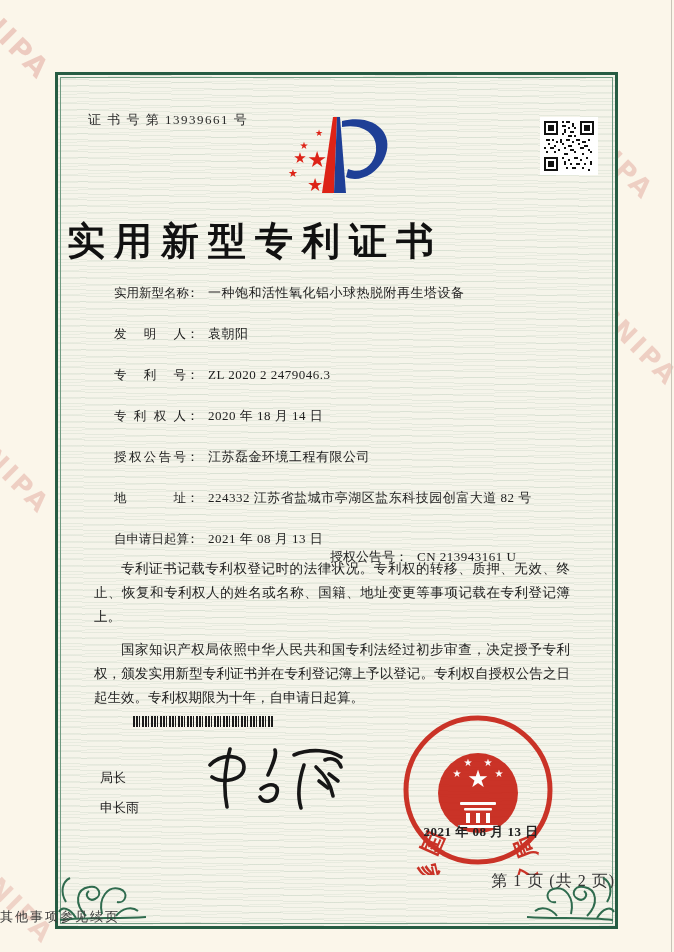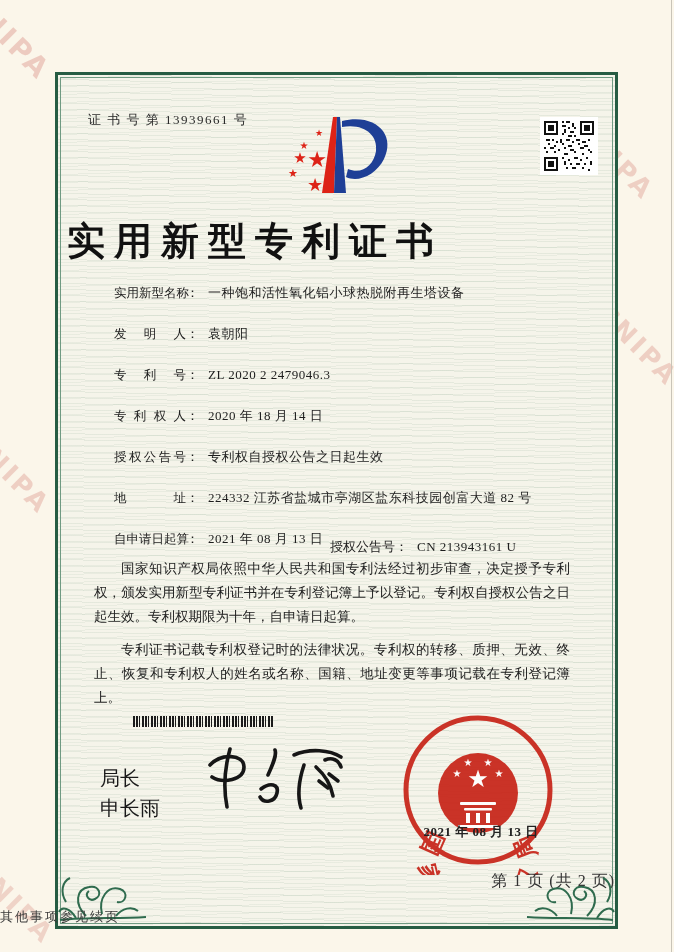--- a/index.html
+++ b/index.html
@@ -178,7 +178,7 @@
       <span class="flabel">专利权人</span><span class="fcolon">：</span><span class="fvalue">2020 年 18 月 14 日</span>
     </div>
     <div class="frow" style="top:373px">
-      <span class="flabel">授权公告号</span><span class="fcolon">：</span><span class="fvalue">专利权自授权公告之日起生效</span>
+      <span class="flabel">授权公告号</span><span class="fcolon">：</span><span class="fvalue">江苏磊金环境工程有限公司</span>
     </div>
     <div class="frow" style="top:414px">
       <span class="flabel">地址</span><span class="fcolon">：</span><span class="fvalue">224332 江苏省盐城市亭湖区盐东科技园创富大道 82 号</span>

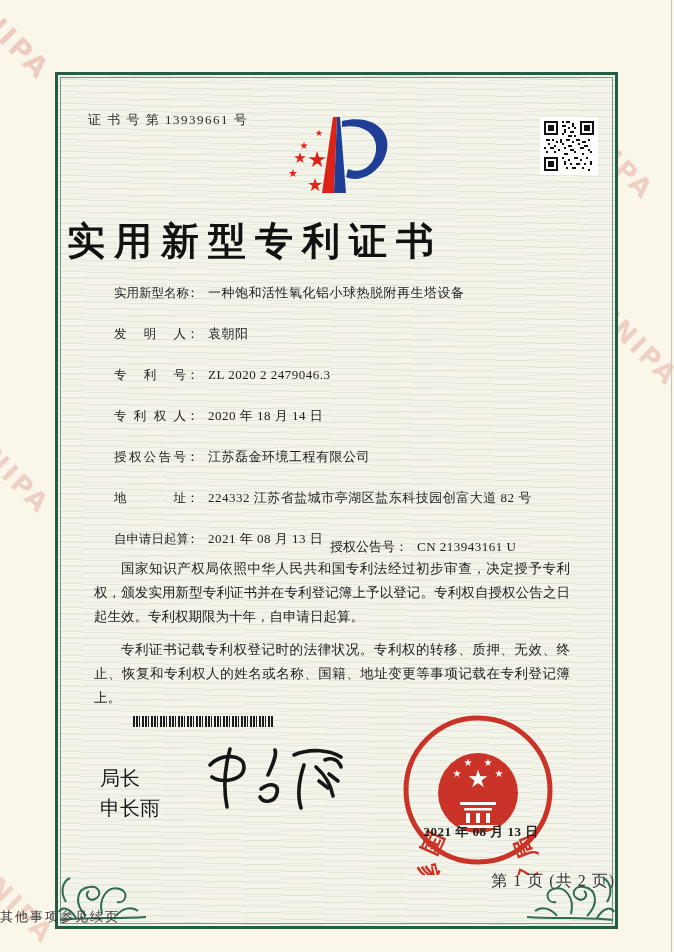--- a/index.html
+++ b/index.html
@@ -41,7 +41,7 @@
   .flabel{display:inline-block;width:72px;font-size:12.5px;text-align:justify;text-align-last:justify;vertical-align:bottom;margin-left:20px;}
   .fcolon{display:inline-block;}
   .fvalue{margin-left:9px;letter-spacing:0.5px;}
-  .fpair2{position:absolute;left:236px;top:8px;}
+  .fpair2{position:absolute;left:236px;top:18px;}
   .paras{position:absolute;left:36px;top:482px;width:476px;font-size:13.5px;line-height:24px;
     text-align:justify;color:#222;}
   .paras p{margin:0 0 9px 0;text-indent:2em;}

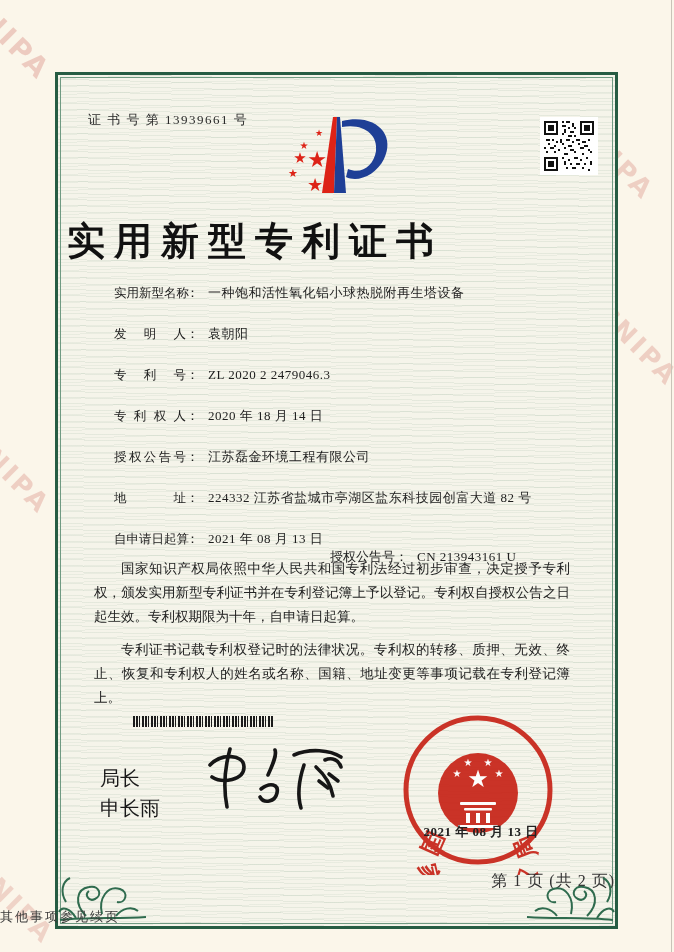--- a/index.html
+++ b/index.html
@@ -192,8 +192,8 @@
   </div>
 
   <div class="paras">
+    <p>专利证书记载专利权登记时的法律状况。专利权的转移、质押、无效、终止、恢复和专利权人的姓名或名称、国籍、地址变更等事项记载在专利登记簿上。</p>
     <p>国家知识产权局依照中华人民共和国专利法经过初步审查，决定授予专利权，颁发实用新型专利证书并在专利登记簿上予以登记。专利权自授权公告之日起生效。专利权期限为十年，自申请日起算。</p>
-    <p>专利证书记载专利权登记时的法律状况。专利权的转移、质押、无效、终止、恢复和专利权人的姓名或名称、国籍、地址变更等事项记载在专利登记簿上。</p>
   </div>
 
   <div class="barcode"></div>

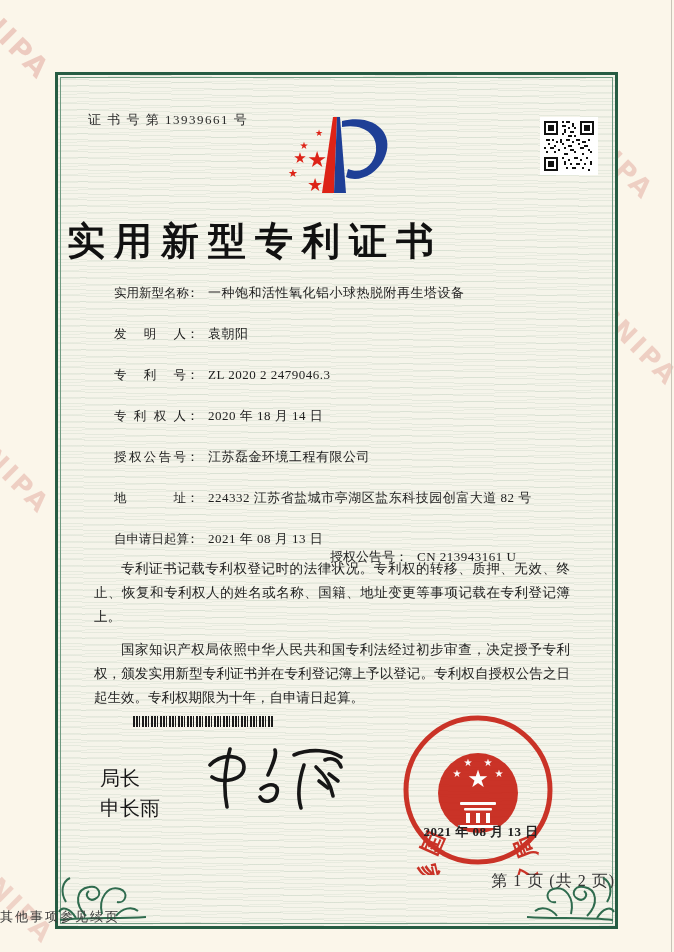--- a/index.html
+++ b/index.html
@@ -47,7 +47,7 @@
   .paras p{margin:0 0 9px 0;text-indent:2em;}
   .barcode{position:absolute;left:75px;top:641px;width:140px;height:11px;
     background:repeating-linear-gradient(90deg,#1b1b1b 0 2px,transparent 2px 3px,#1b1b1b 3px 5px,transparent 5px 6px,#1b1b1b 6px 7px,transparent 7px 9px);}
-  .director{position:absolute;left:42px;top:688px;font-size:20px;color:#1a1a1a;line-height:30px;}
+  .director{position:absolute;left:42px;top:688px;font-size:13px;color:#1a1a1a;line-height:30px;}
   .signature{position:absolute;left:140px;top:666px;}
   .seal{position:absolute;left:335px;top:630px;opacity:.94;}
   .seal-date{position:absolute;left:348px;top:748px;width:150px;text-align:center;

